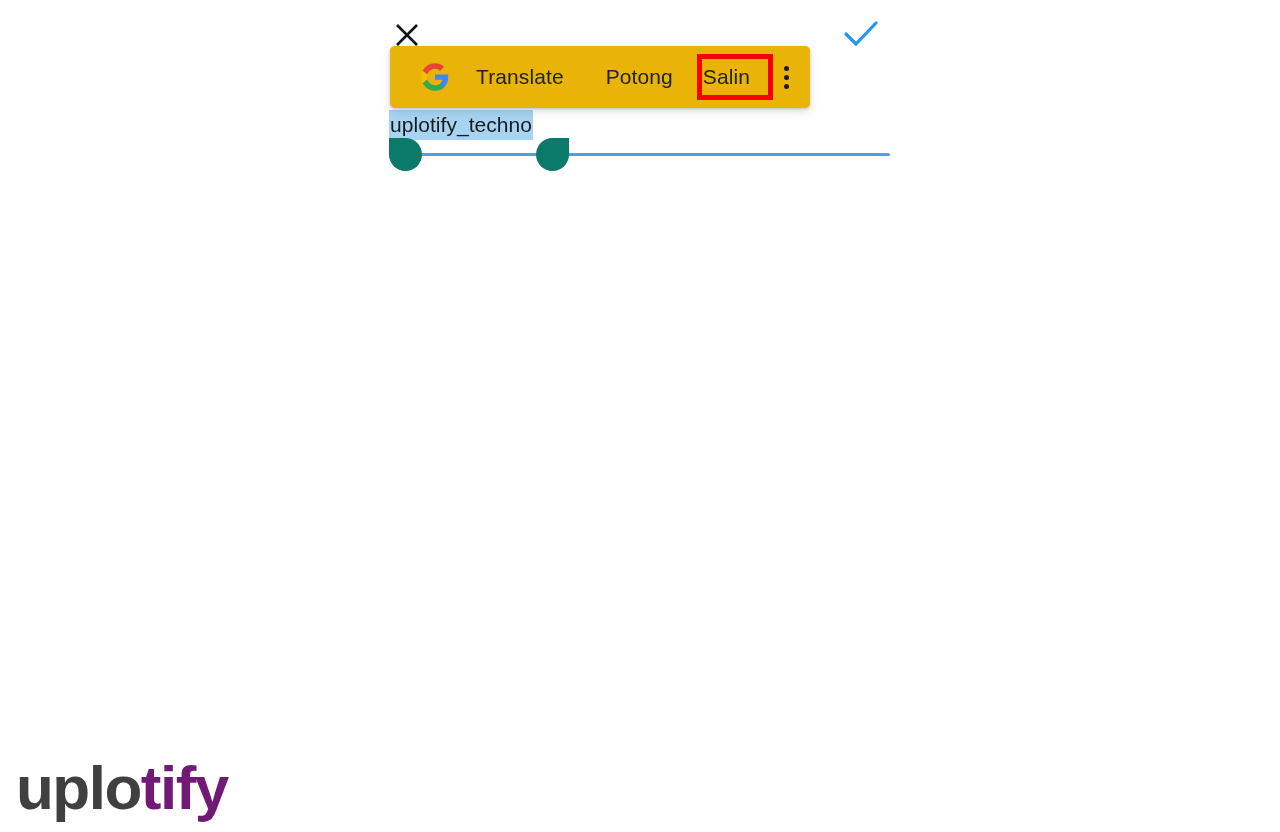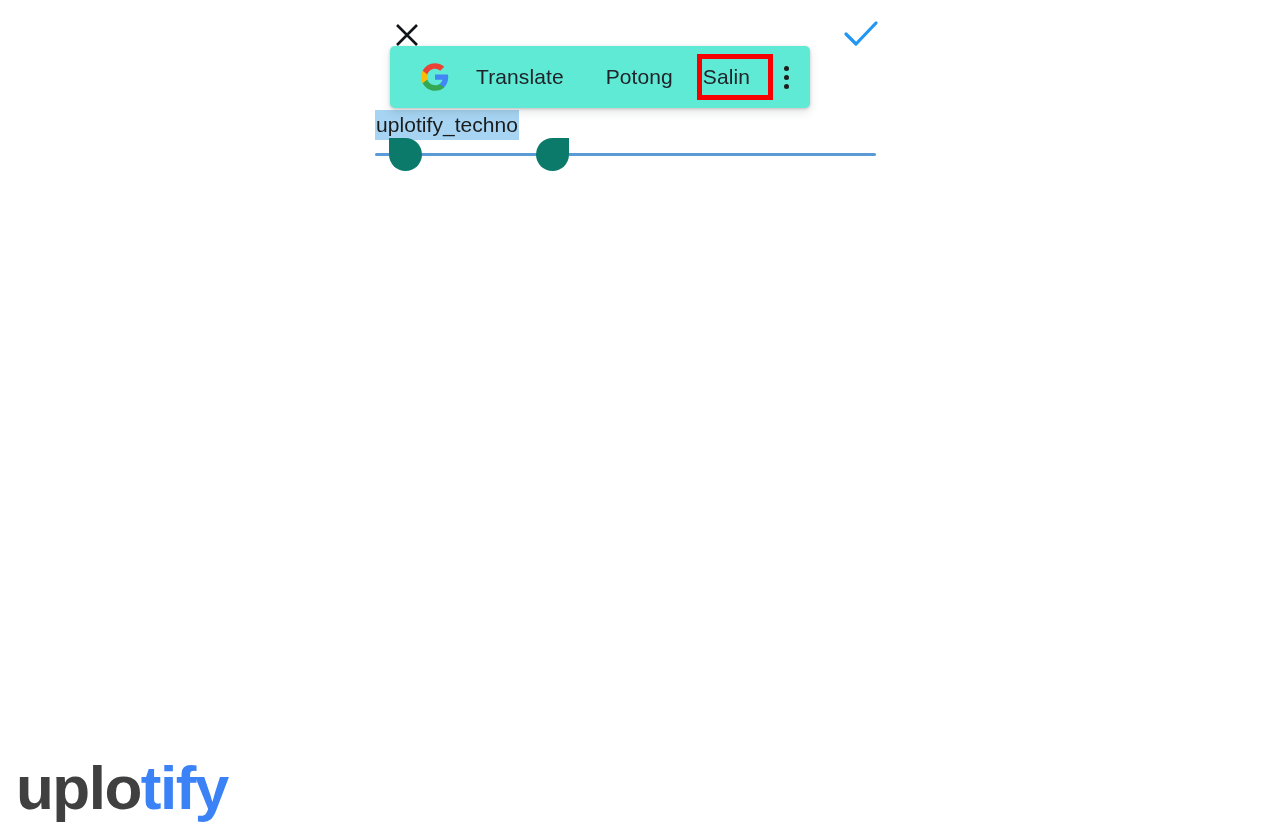--- a/index.html
+++ b/index.html
@@ -134,7 +134,7 @@
     top: 46px;
     width: 420px;
     height: 62px;
-    background: #5eead4;
+    background: #eab308;
     border-radius: 5px;
     box-shadow: 0 1px 3px rgba(60,64,67,0.24), 0 4px 10px rgba(60,64,67,0.14);
     display: flex;

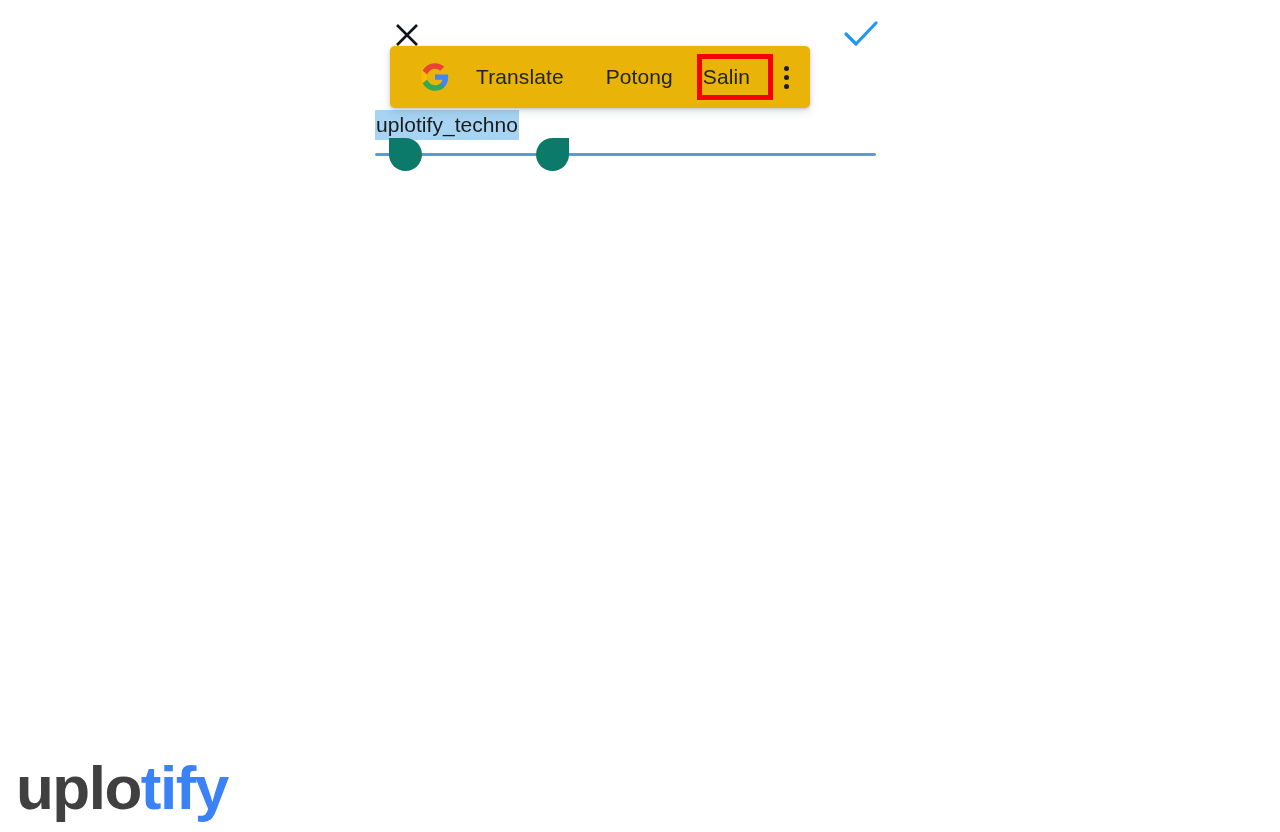--- a/index.html
+++ b/index.html
@@ -74,7 +74,7 @@
   
   #text-field-wrap {
     position: absolute;
-    left: 375px;
+    left: 389px;
     top: 110px;
     width: 501px;
     height: 56px;

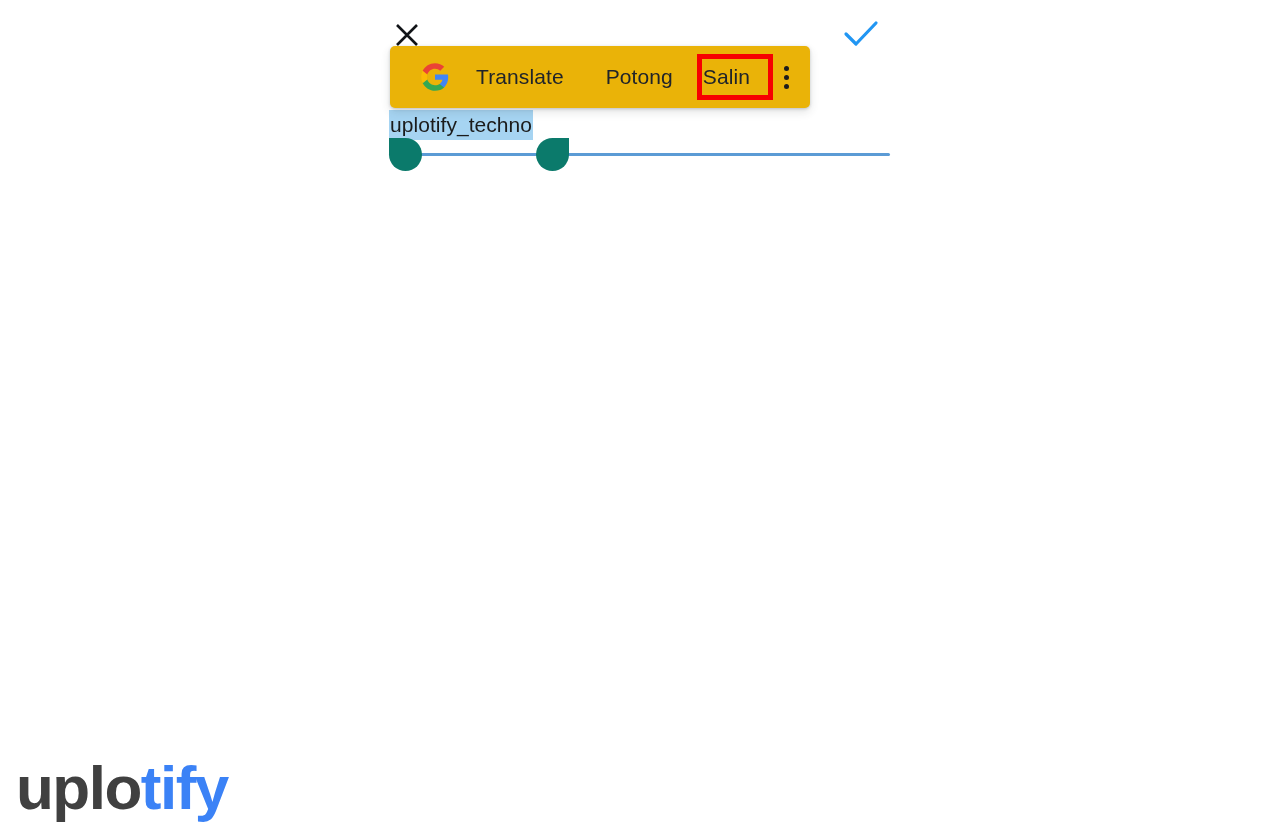--- a/index.html
+++ b/index.html
@@ -214,7 +214,7 @@
     user-select: none;
   }
   #watermark-part-1 { color: #404040; }
-  #watermark-part-2 { color: #3b82f6; }
+  #watermark-part-2 { color: #701a75; }
 </style>
 </head>
 <body>

